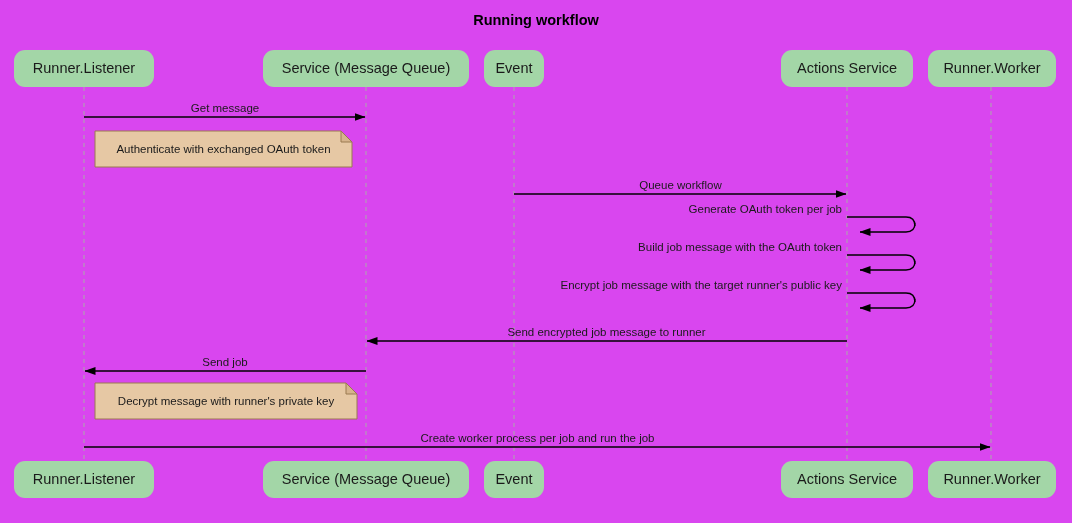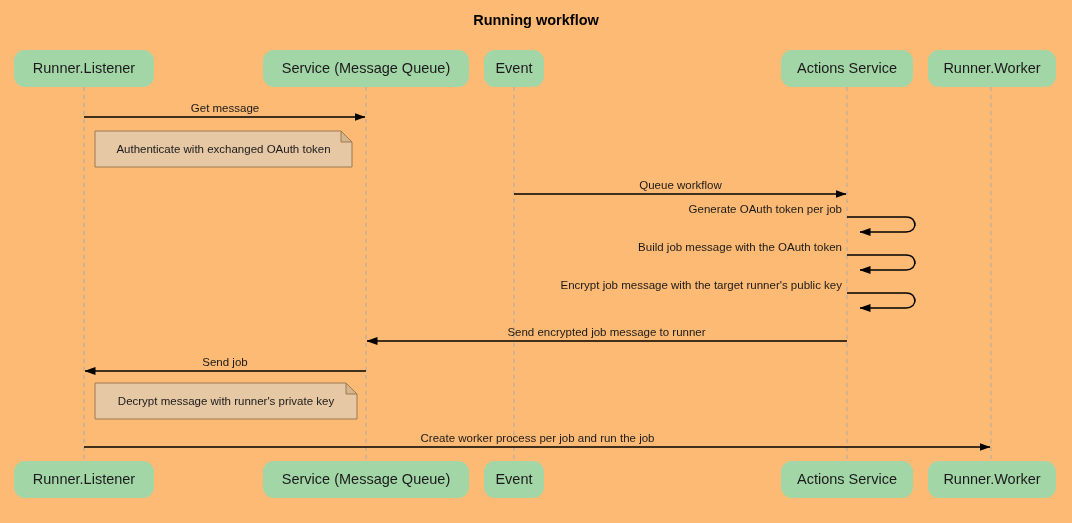--- a/index.html
+++ b/index.html
@@ -14,7 +14,7 @@
     position: relative;
     width: 1072px;
     height: 523px;
-    background: #fdba74;
+    background: #d946ef;
     overflow: hidden;
   }
   #seq-svg {

